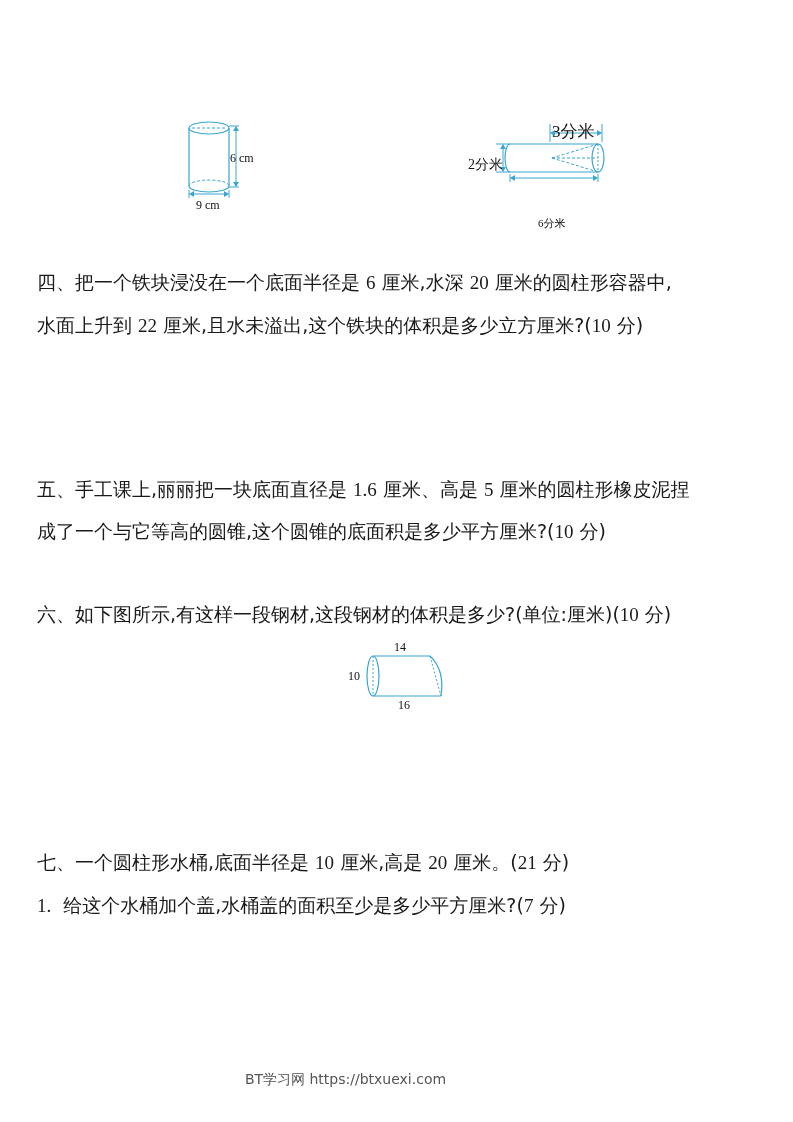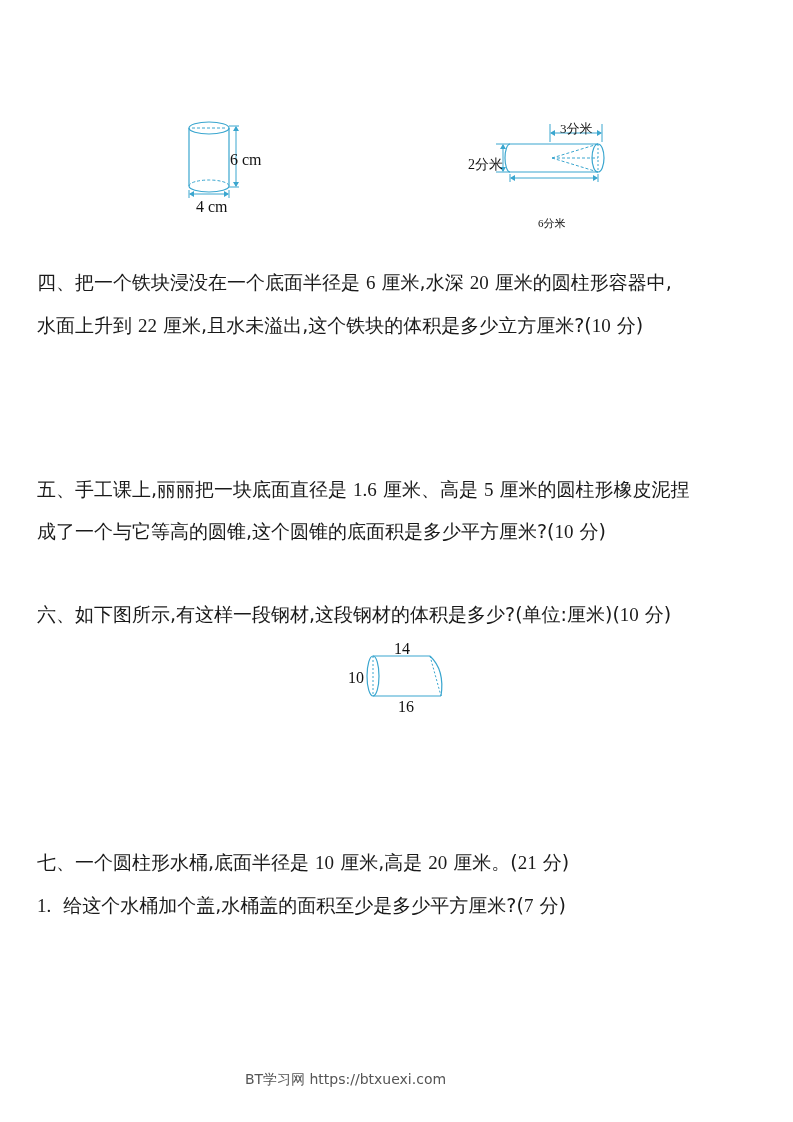--- a/index.html
+++ b/index.html
@@ -64,7 +64,7 @@
     <polygon points="44,60 49,57 49,63" fill="#3aa6cf"></polygon>
     <polygon points="132,60 127,57 127,63" fill="#3aa6cf"></polygon>
   </svg>
-  <span class="abs fig-label" style="left:94px; top:2px; font-size:13px;">3分米</span>
+  <span class="abs fig-label" style="left:86px; top:2px; font-size:17px;">3分米</span>
   <span class="abs fig-label" style="left:2px; top:38px; font-size:14px;">2分米</span>
   <span class="abs fig-label" style="left:72px; top:56px; font-size:11px;margin-top:42px;">6分米</span>
 </div>

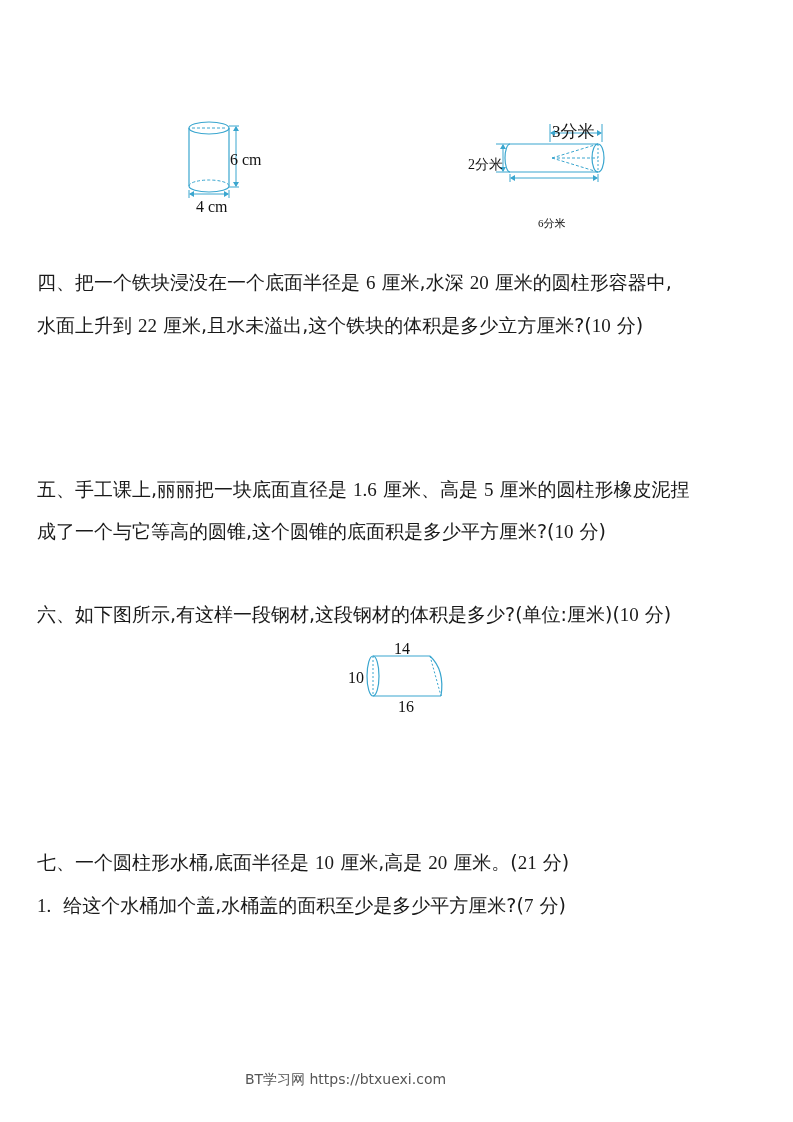--- a/index.html
+++ b/index.html
@@ -8,7 +8,7 @@
   .abs { position: absolute; }
   .q-line { position: absolute; left: 37px; font-size: 19px; line-height: 20px; white-space: nowrap; letter-spacing: 0px; }
   .num { font-family: "Liberation Serif", "DejaVu Serif", serif; font-size: 19px; }
-  .fig-label { font-family: "Liberation Serif", "DejaVu Serif", serif; font-size: 16px; color: #111; }
+  .fig-label { font-family: "Liberation Serif", "DejaVu Serif", serif; font-size: 12px; color: #111; }
   .footer { position: absolute; left: 0; width: 691px; top: 1071px; text-align: center;
             font-size: 14px; color: #555; font-family: "DejaVu Sans", sans-serif; }
 </style>

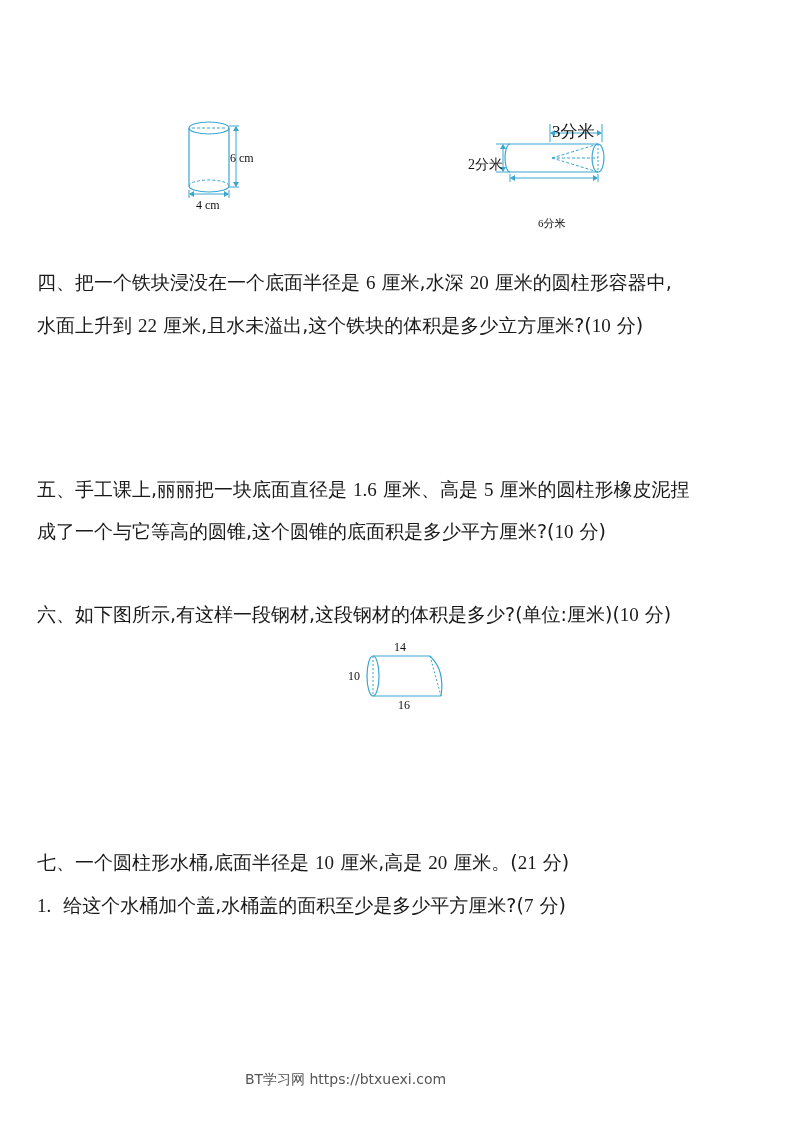--- a/index.html
+++ b/index.html
@@ -35,7 +35,7 @@
     <polygon points="49,76 44,73 44,79" fill="#3aa6cf"></polygon>
   </svg>
   <span class="abs fig-label" style="left:50px; top:33px;">6 cm</span>
-  <span class="abs fig-label" style="left:16px; top:80px;">4 cm</span>
+  <span class="abs fig-label" style="left:16px; top:80px;">9 cm</span>
 </div>
 
 <div class="abs" style="left:466px; top:118px; width:150px; height:75px;">

